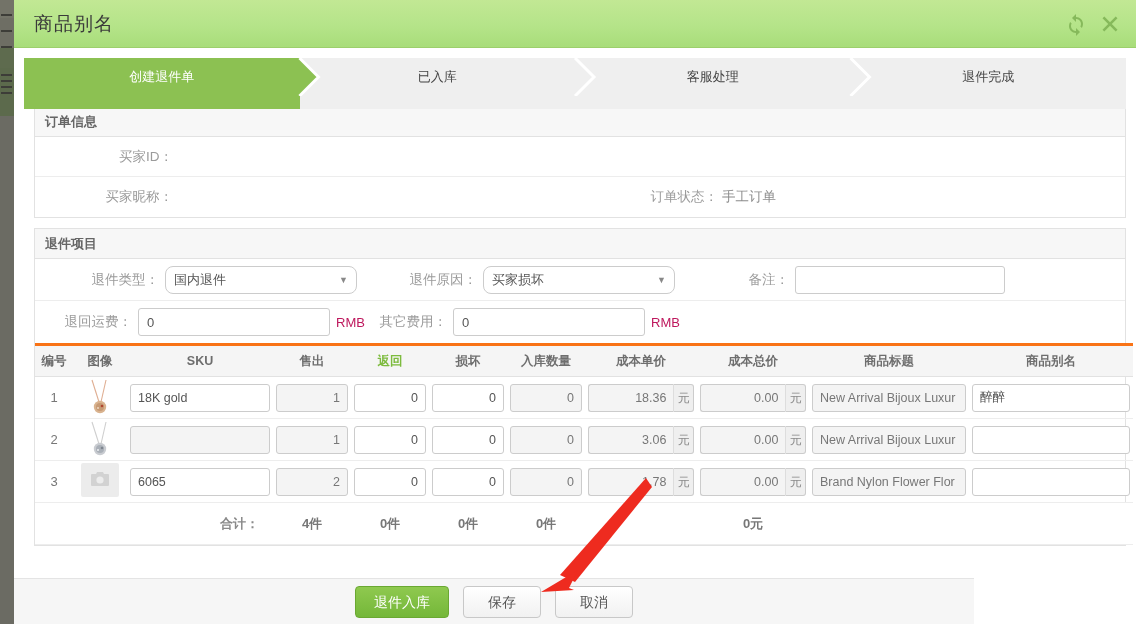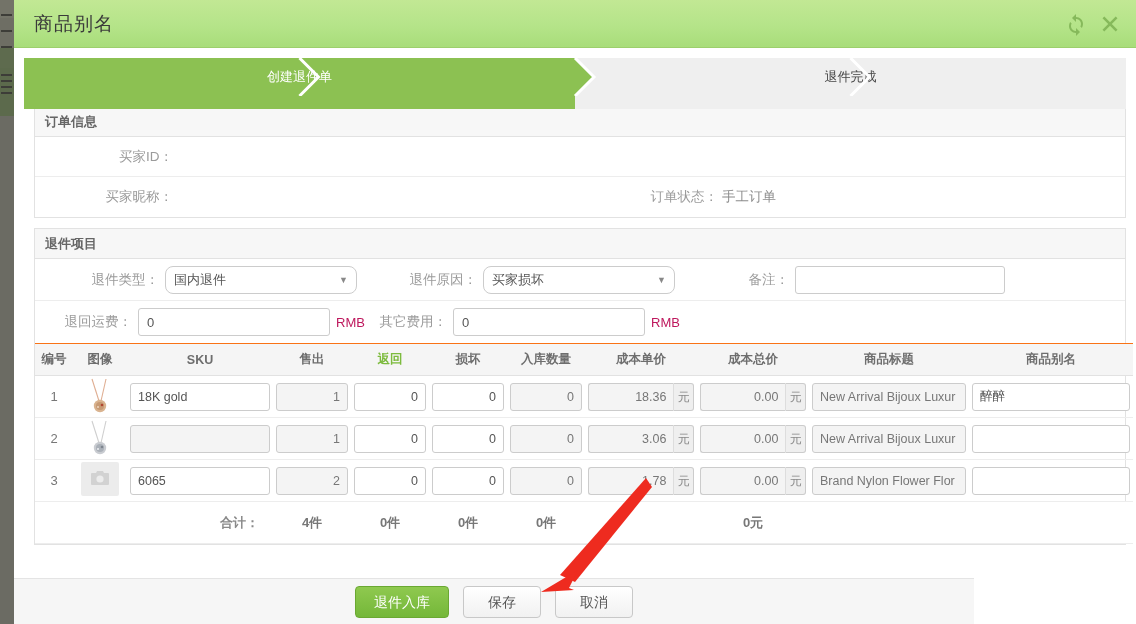--- a/index.html
+++ b/index.html
@@ -280,6 +280,14 @@
         <svg width="19" height="38" viewBox="0 0 19 38">
           <path d="M0,0 L19,19 L0,38 Z" fill="#8cc152"></path>
           <path d="M2,0 L21,19 L2,38 Z" fill="#ffffff" transform="translate(-1,0)" opacity="0"></path>
+        </svg>
+      </span>
+    </div>
+    <div class="step">
+      <span>已入库</span>
+      <span class="chev">
+        <svg width="19" height="38" viewBox="0 0 19 38">
+          <path d="M0,0 L19,19 L0,38 Z" fill="#efefef"></path>
         </svg>
       </span>
     </div>

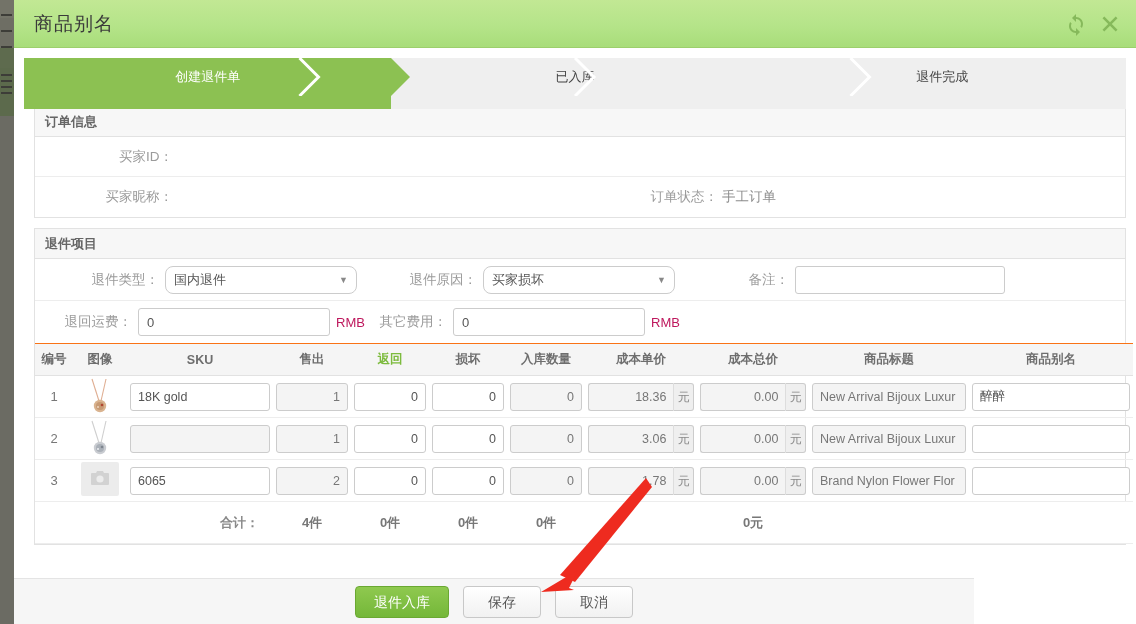--- a/index.html
+++ b/index.html
@@ -285,6 +285,14 @@
     </div>
     <div class="step">
       <span>已入库</span>
+      <span class="chev">
+        <svg width="19" height="38" viewBox="0 0 19 38">
+          <path d="M0,0 L19,19 L0,38 Z" fill="#efefef"></path>
+        </svg>
+      </span>
+    </div>
+    <div class="step">
+      <span>客服处理</span>
       <span class="chev">
         <svg width="19" height="38" viewBox="0 0 19 38">
           <path d="M0,0 L19,19 L0,38 Z" fill="#efefef"></path>

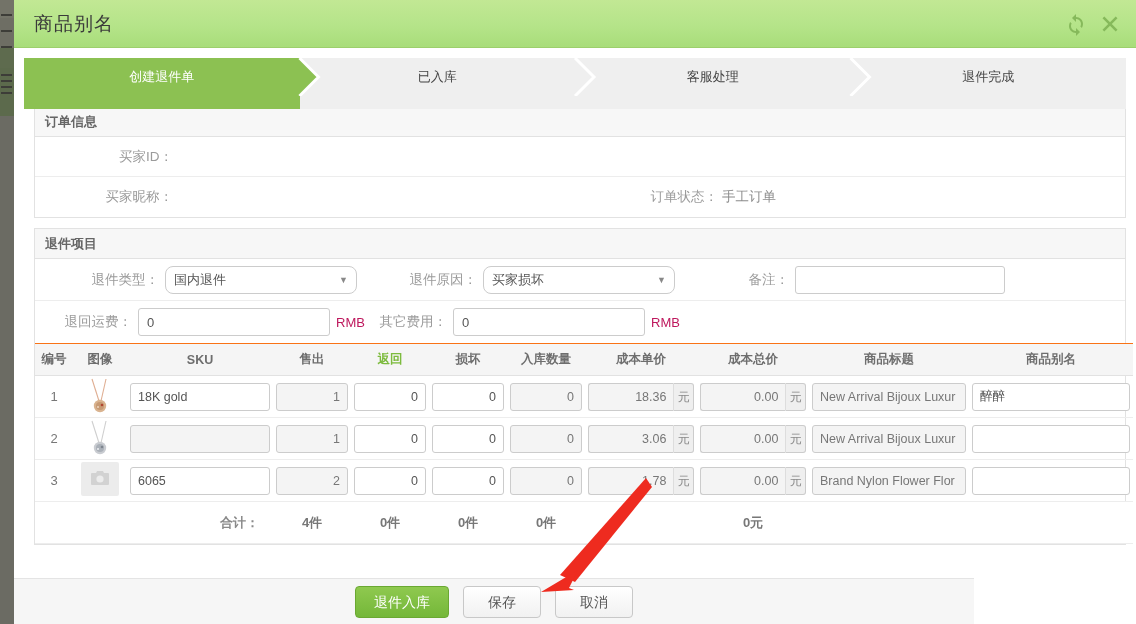--- a/index.html
+++ b/index.html
@@ -144,7 +144,7 @@
   #items-table thead th {
     height: 32px;
     background: #f5f5f5;
-    border-top: 1px solid #f97316;
+    border-top: 3px solid #f97316;
     border-bottom: 1px solid #e2e2e2;
     font-size: 12.5px;
     color: #6e6e6e;

